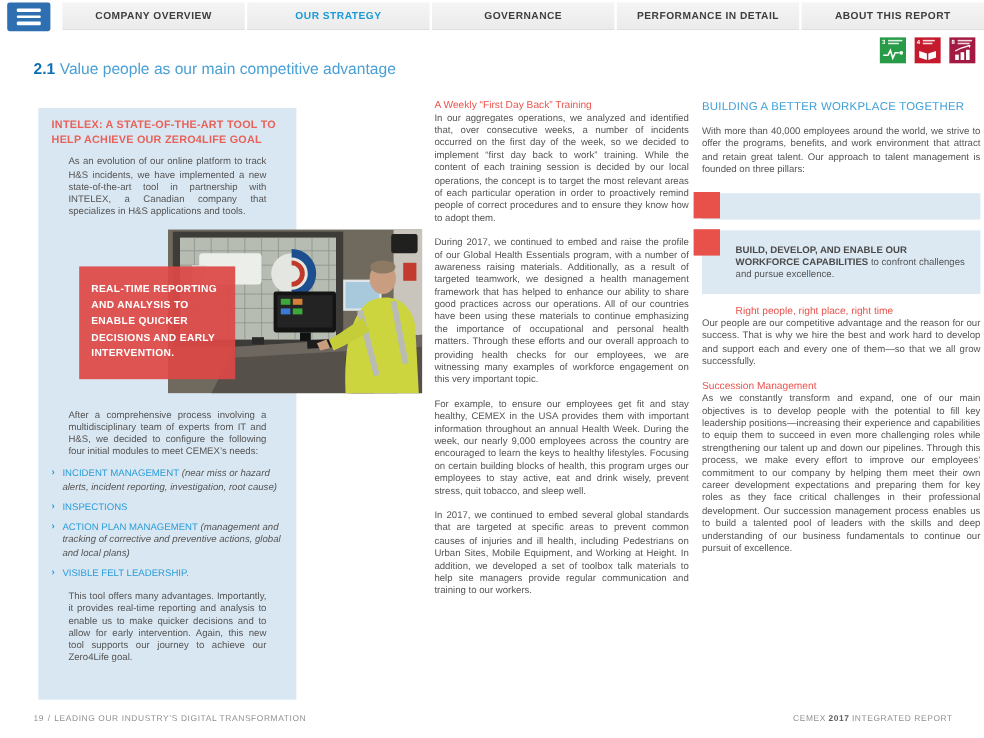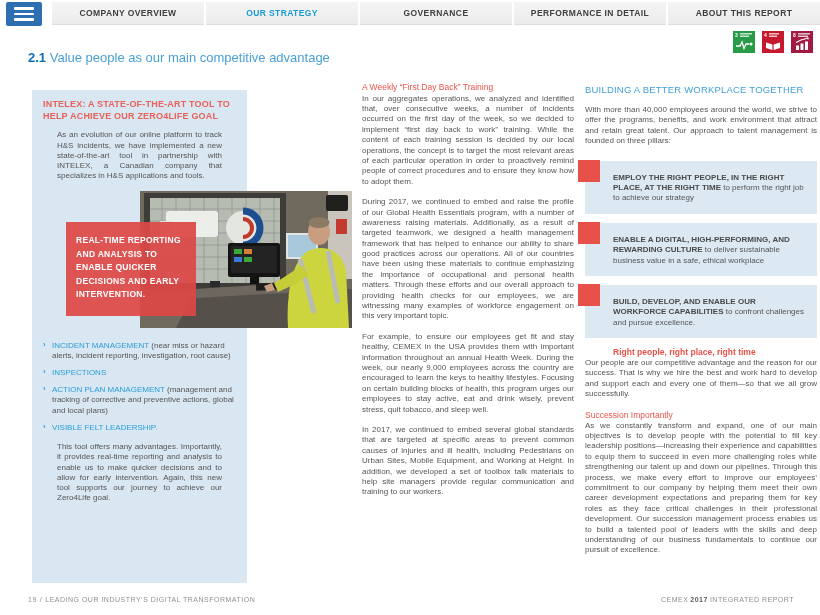--- a/index.html
+++ b/index.html
@@ -237,7 +237,6 @@
 
   <div class="pillar">
     <span class="sq"></span>
-    <p><strong>EMPLOY THE RIGHT PEOPLE, IN THE RIGHT PLACE, AT THE RIGHT TIME</strong><span> to perform the right job to achieve our strategy</span></p>
   </div>
   <div class="pillar">
     <span class="sq"></span>

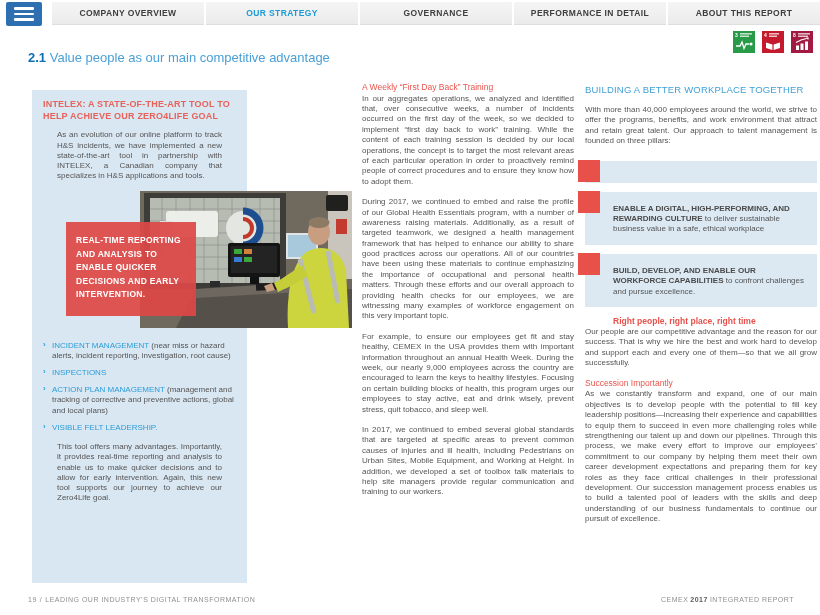--- a/index.html
+++ b/index.html
@@ -240,10 +240,6 @@
   </div>
   <div class="pillar">
     <span class="sq"></span>
-    <p><strong>ENABLE A DIGITAL, HIGH-PERFORMING, AND REWARDING CULTURE</strong><span> to deliver sustainable business value in a safe, ethical workplace</span></p>
-  </div>
-  <div class="pillar">
-    <span class="sq"></span>
     <p><strong>BUILD, DEVELOP, AND ENABLE OUR WORKFORCE CAPABILITIES</strong><span> to confront challenges and pursue excellence.</span></p>
   </div>
 

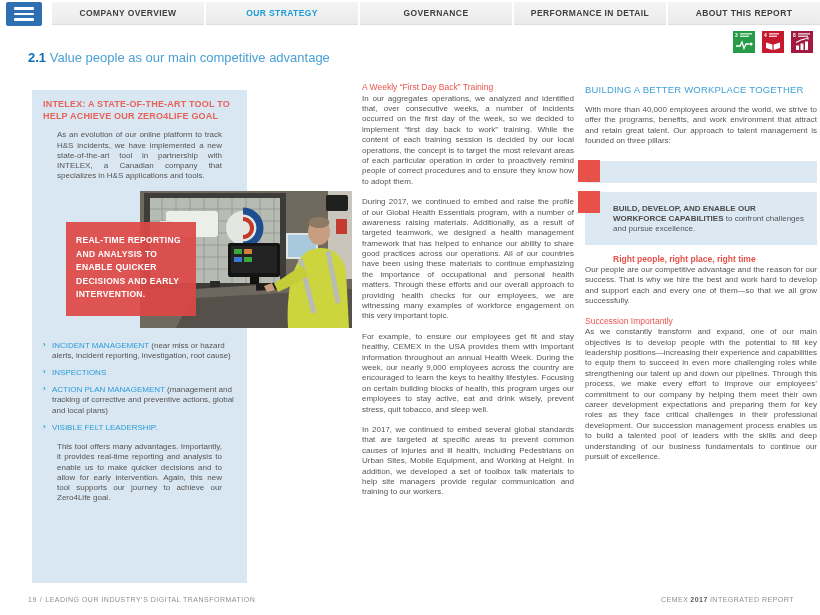--- a/index.html
+++ b/index.html
@@ -76,7 +76,7 @@
   .pillar p { margin:0; font-size:8px; line-height:1.3; color:#555; }
   .pillar strong { color:#4a4a4a; }
   .right-col h5 { margin:8px 0 1px; color:#e8514a; font-size:8.5px; }
-  .right-col h5.bold { font-weight:bold;padding-left:28px; }
+  .right-col h5.bold { font-weight:normal;padding-left:28px; }
   .right-col h5.normal { font-weight:normal; color:#ea544d; }
   .right-col p.body { margin:0 0 10px; font-size:8px; line-height:1.3; color:#555; text-align:justify; }
 

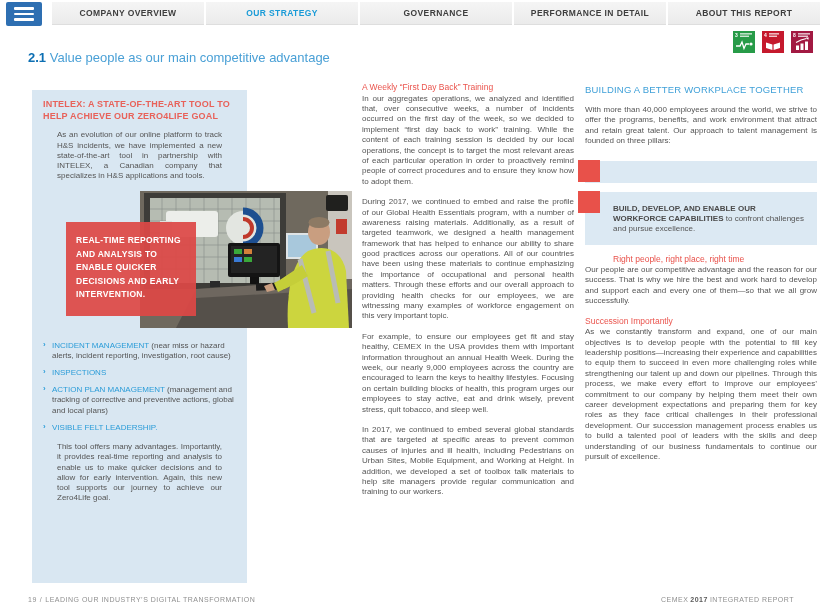--- a/index.html
+++ b/index.html
@@ -245,7 +245,7 @@
 
   <h5 class="bold">Right people, right place, right time</h5>
   <p class="body">Our people are our competitive advantage and the reason for our success. That is why we hire the best and work hard to develop and support each and every one of them—so that we all grow successfully.</p>
-  <h5 class="normal">Succession Importantly</h5>
+  <h5 class="normal">Succession Management</h5>
   <p class="body">As we constantly transform and expand, one of our main objectives is to develop people with the potential to fill key leadership positions—increasing their experience and capabilities to equip them to succeed in even more challenging roles while strengthening our talent up and down our pipelines. Through this process, we make every effort to improve our employees’ commitment to our company by helping them meet their own career development expectations and preparing them for key roles as they face critical challenges in their professional development. Our succession management process enables us to build a talented pool of leaders with the skills and deep understanding of our business fundamentals to continue our pursuit of excellence.</p>
 </div>
 

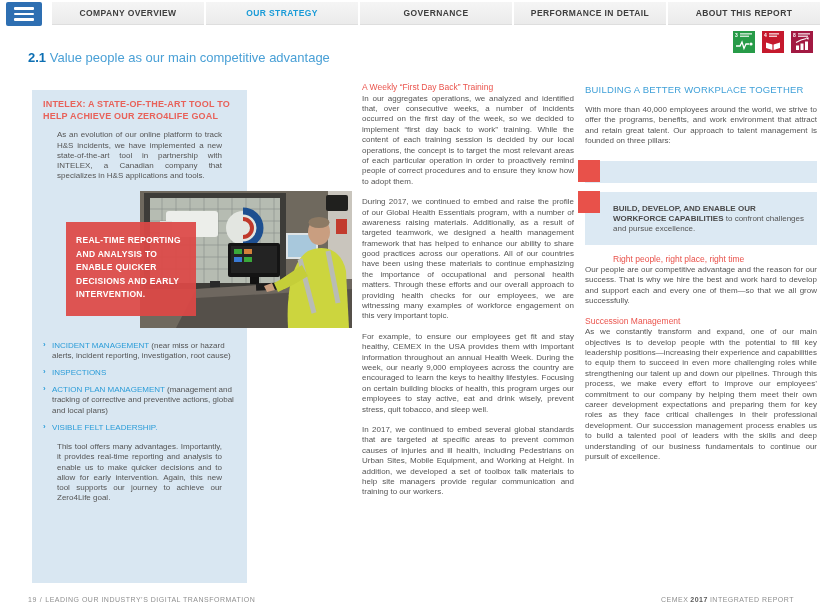--- a/index.html
+++ b/index.html
@@ -140,6 +140,7 @@
   <h3>INTELEX: A STATE-OF-THE-ART TOOL TO HELP ACHIEVE OUR ZERO4LIFE GOAL</h3>
   <p>As an evolution of our online platform to track H&amp;S incidents, we have implemented a new state-of-the-art tool in partnership with INTELEX, a Canadian company that specializes in H&amp;S applications and tools.</p>
   <div class="photo-spacer"></div>
+  <p>After a comprehensive process involving a multidisciplinary team of experts from IT and H&amp;S, we decided to configure the following four initial modules to meet CEMEX’s needs:</p>
   <ul class="module-list">
     <li>
       <span class="chev">›</span>

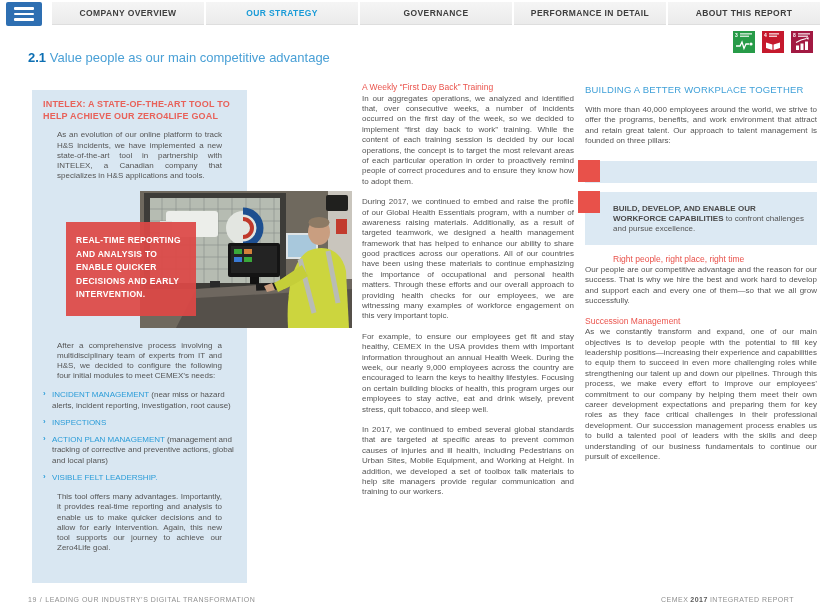--- a/index.html
+++ b/index.html
@@ -52,7 +52,7 @@
   .module-list li { position:relative; padding-left:9px; margin:0 0 7px; font-size:8px; line-height:1.28; }
   .module-list .chev { position:absolute; left:0; top:-1px; color:#2b9cd8; font-weight:bold; }
   .mod-title { color:#2b9cd8; }
-  .mod-detail { color:#555; }
+  .mod-detail { color:#555;font-style:italic; }
 
   
   .photo { position:absolute; left:140px; top:191px; width:212px; height:137px; overflow:hidden; }

